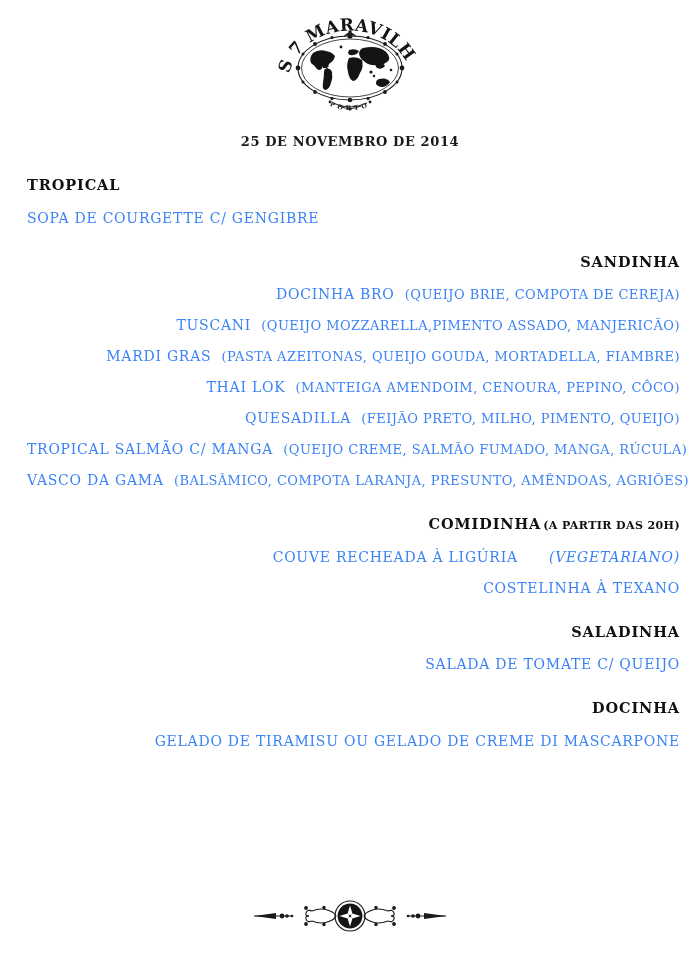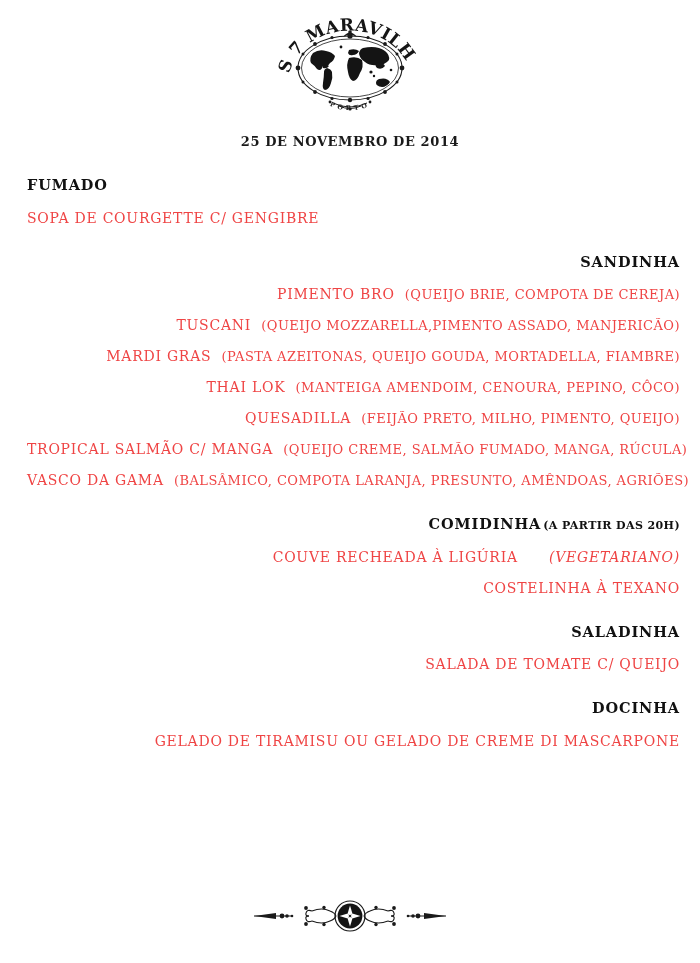--- a/index.html
+++ b/index.html
@@ -208,7 +208,7 @@
 
   <div class="section">
     <div class="section-head">
-      <span>FUMADO</span>
+      <span>TROPICAL</span>
     </div>
     <div class="item">
       <span class="item-name">SOPA DE COURGETTE C/ GENGIBRE</span>

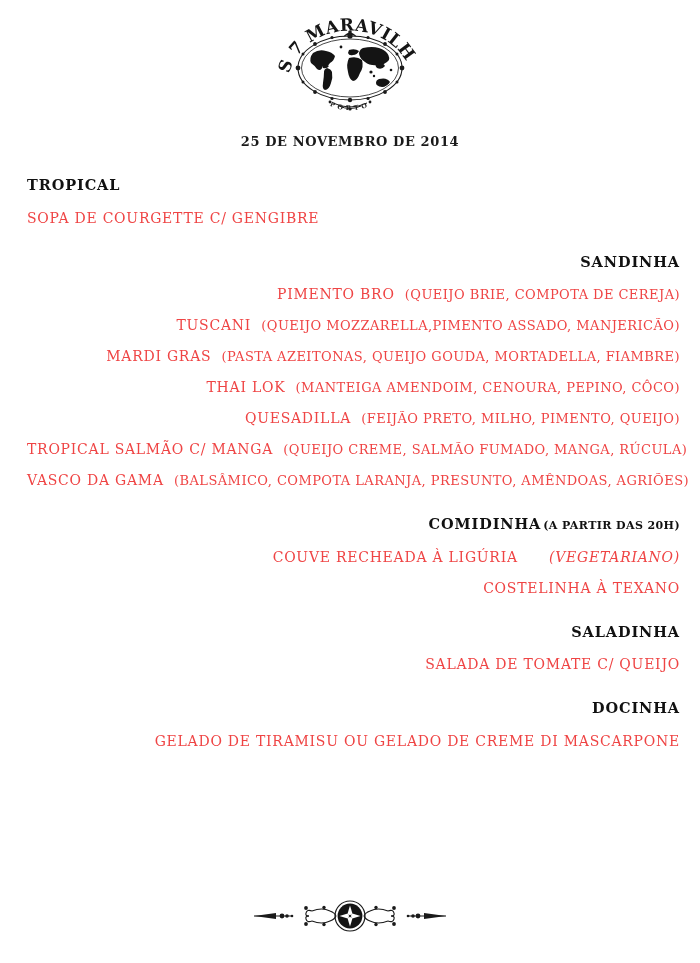--- a/index.html
+++ b/index.html
@@ -77,7 +77,7 @@
     font-family: "DejaVu Serif", "Liberation Serif", serif;
     font-size: 14px;
     letter-spacing: 0.75px;
-    color: #ef4444;
+    color: #3b82f6;
     line-height: 1.0;
     margin-bottom: 17px;
     white-space: nowrap;

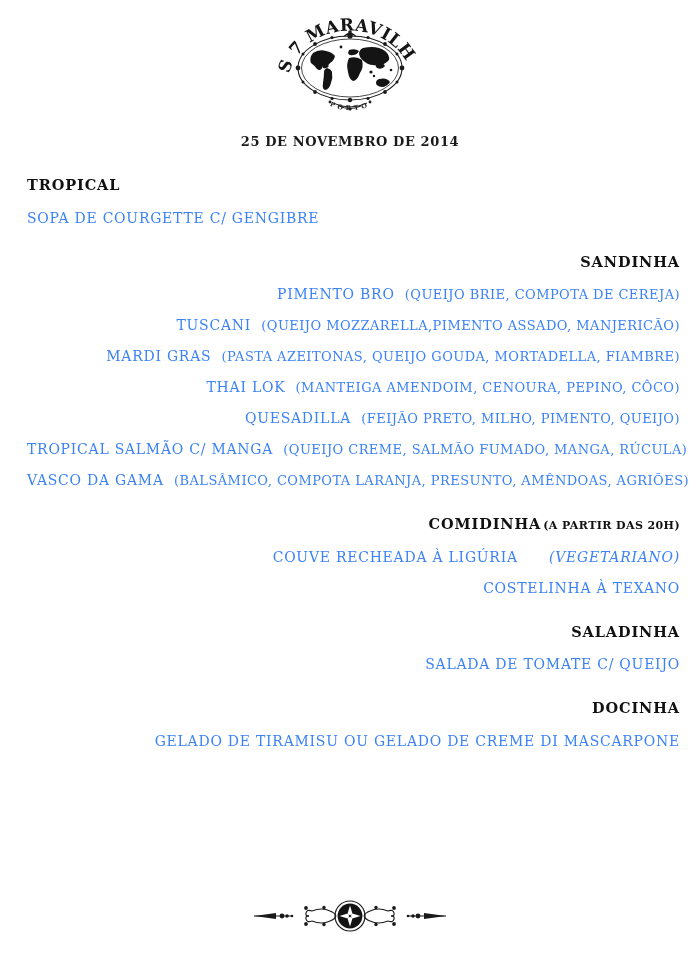--- a/index.html
+++ b/index.html
@@ -221,7 +221,7 @@
     </div>
 
     <div class="item">
-      <span class="item-name">PIMENTO BRO</span>
+      <span class="item-name">DOCINHA BRO</span>
       <span class="item-desc">(QUEIJO BRIE, COMPOTA DE CEREJA)</span>
     </div>
     <div class="item">

